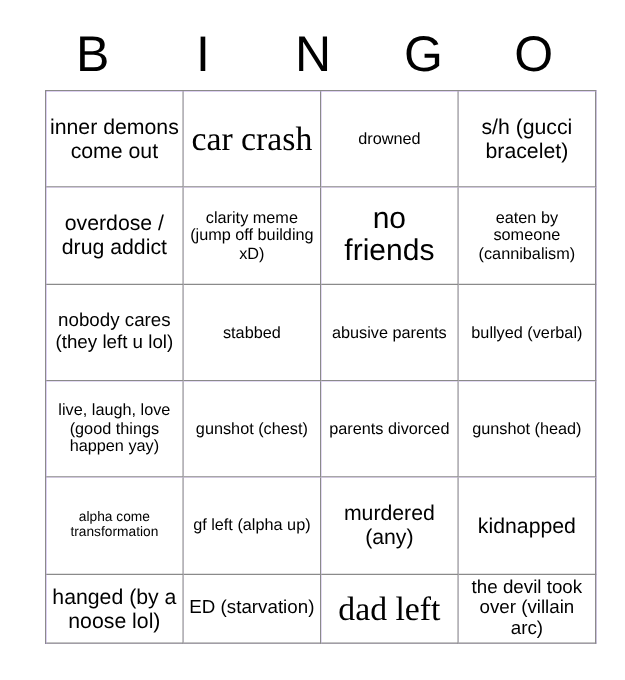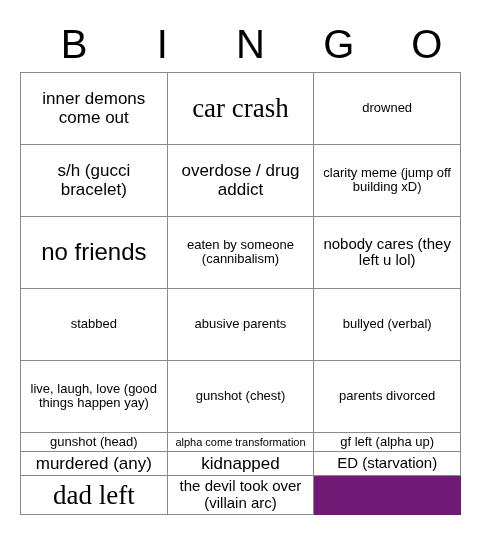--- a/index.html
+++ b/index.html
@@ -41,7 +41,7 @@
   }
   .grid {
     position: absolute;
-    left: 20px;
+    left: 36px;
     top: 72px;
     width: 441px;
     height: 443px;
@@ -49,9 +49,9 @@
     border-top: 1px solid #8a8a8a;
     border-left: 1px solid #8a8a8a;
     display: grid;
-    grid-template-columns: repeat(3, 1fr);
+    grid-template-columns: repeat(4, 1fr);
     grid-template-rows: repeat(5, 1fr);
-    background: #701a75;
+    background: #6d28d9;
   }
   .cell {
     box-sizing: border-box;

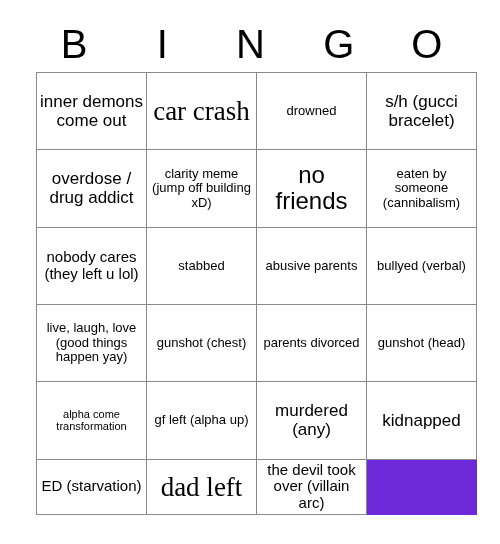--- a/index.html
+++ b/index.html
@@ -160,6 +160,9 @@
     <div class="cell fs-md">
         <span class="cell-text">kidnapped</span>
       </div>
+    <div class="cell fs-md">
+        <span class="cell-text">hanged (by a noose lol)</span>
+      </div>
     <div class="cell fs-sm">
         <span class="cell-text">ED (starvation)</span>
       </div>

